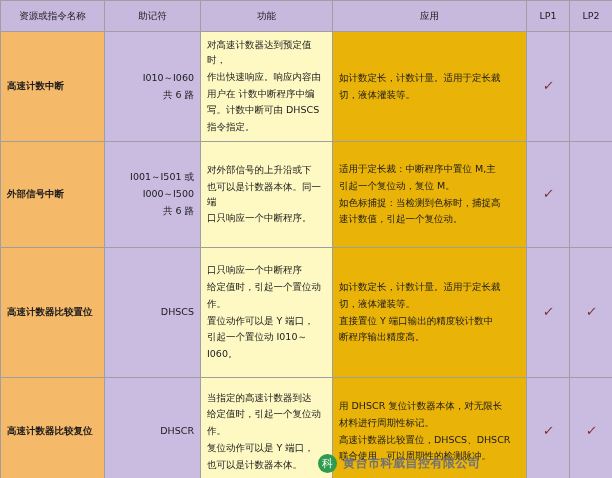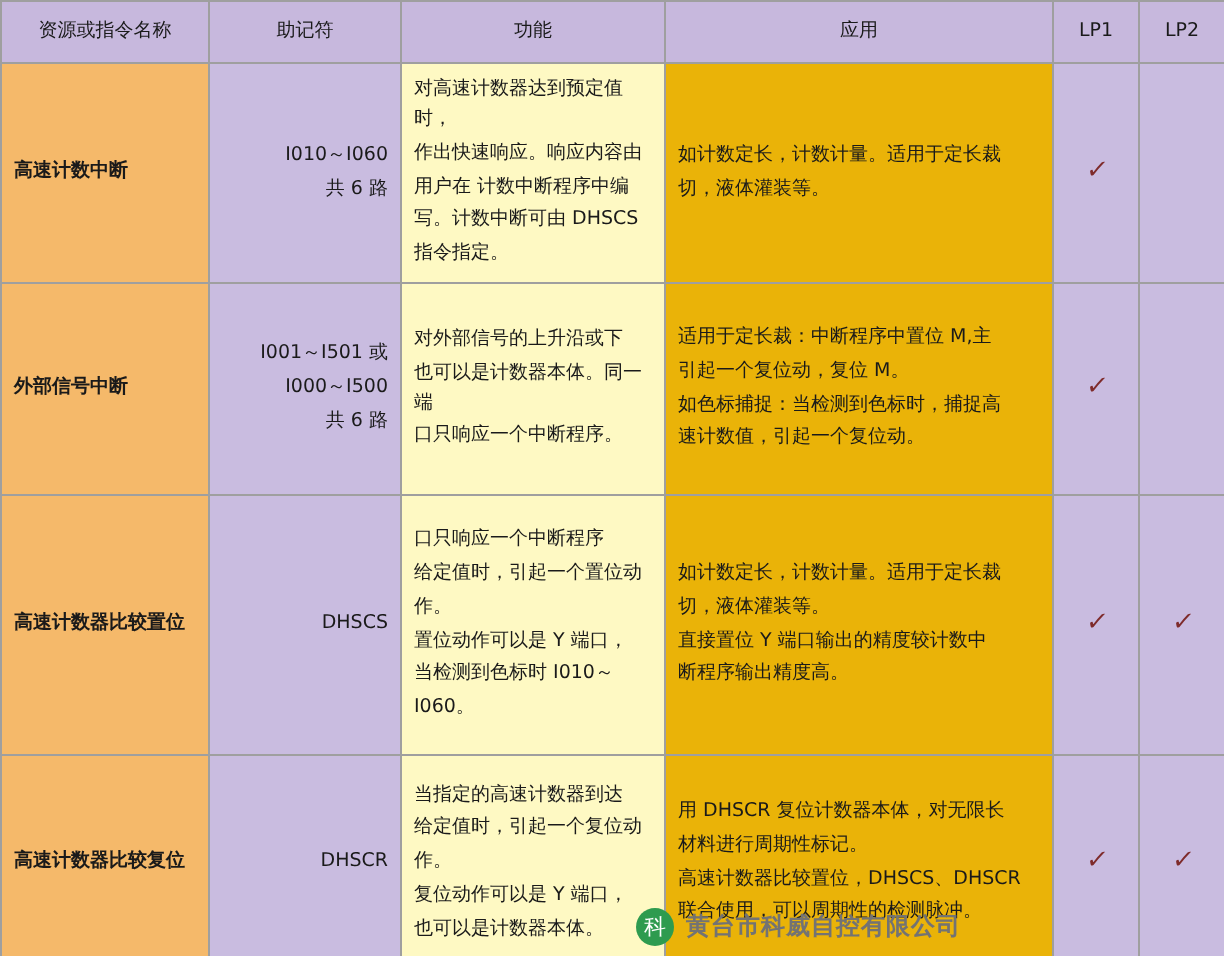--- a/index.html
+++ b/index.html
@@ -223,7 +223,7 @@
           <p class="pl">给定值时，引起一个置位动</p>
           <p class="pl">作。</p>
           <p class="pl">置位动作可以是 Y 端口，</p>
-          <p class="pl">当检测到色标时 I010～</p>
+          <p class="pl">引起一个置位动 I010～</p>
           <p class="pl">I060。</p>
         </td>
         <td class="app">

